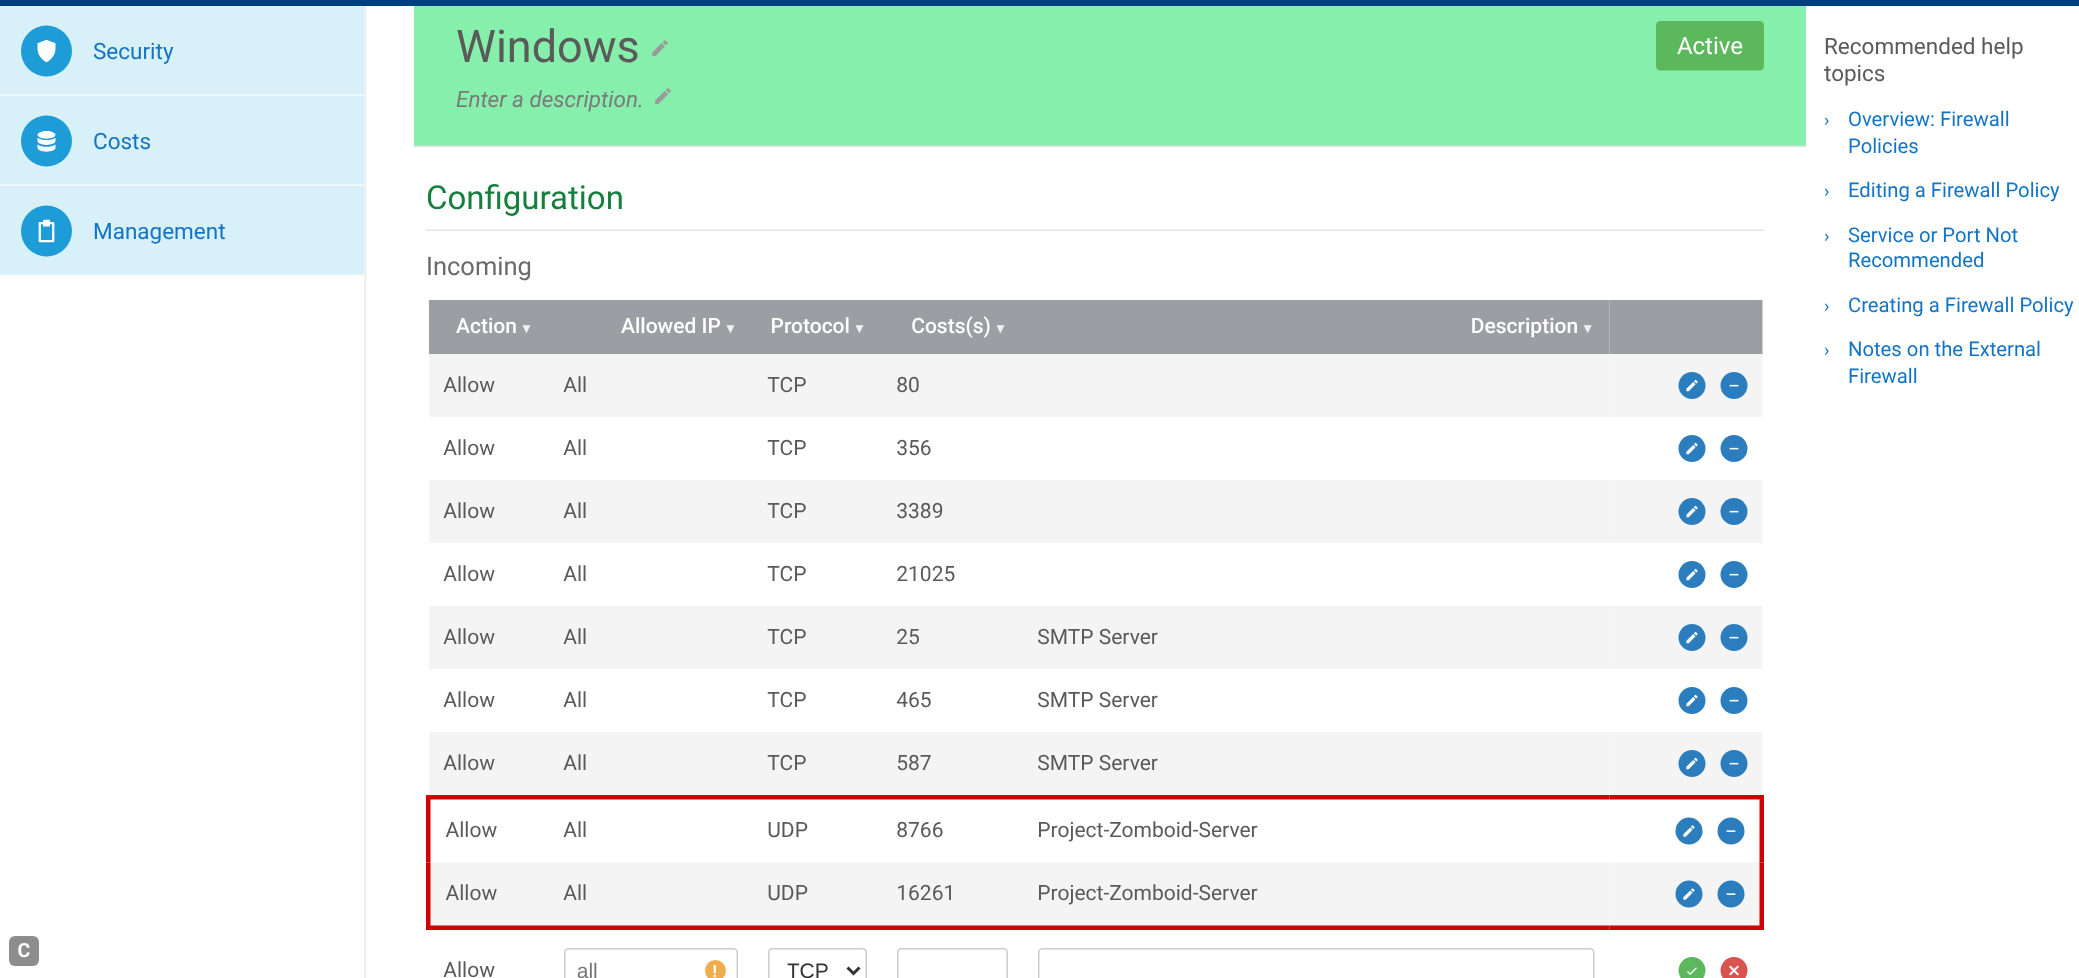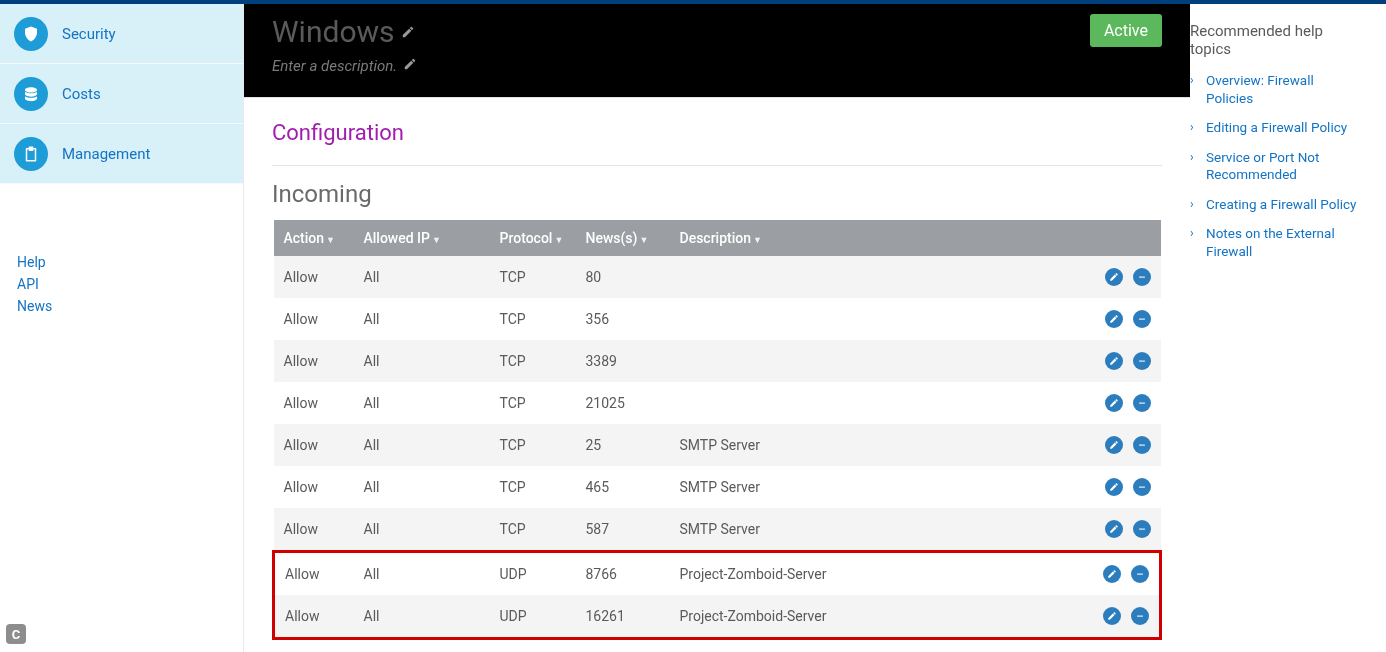--- a/index.html
+++ b/index.html
@@ -22,6 +22,7 @@
   .layout {
     display: flex;
     height: calc(652px - 4px);
+    gap: 12px;
   }
   .sidebar {
     width: 243px;

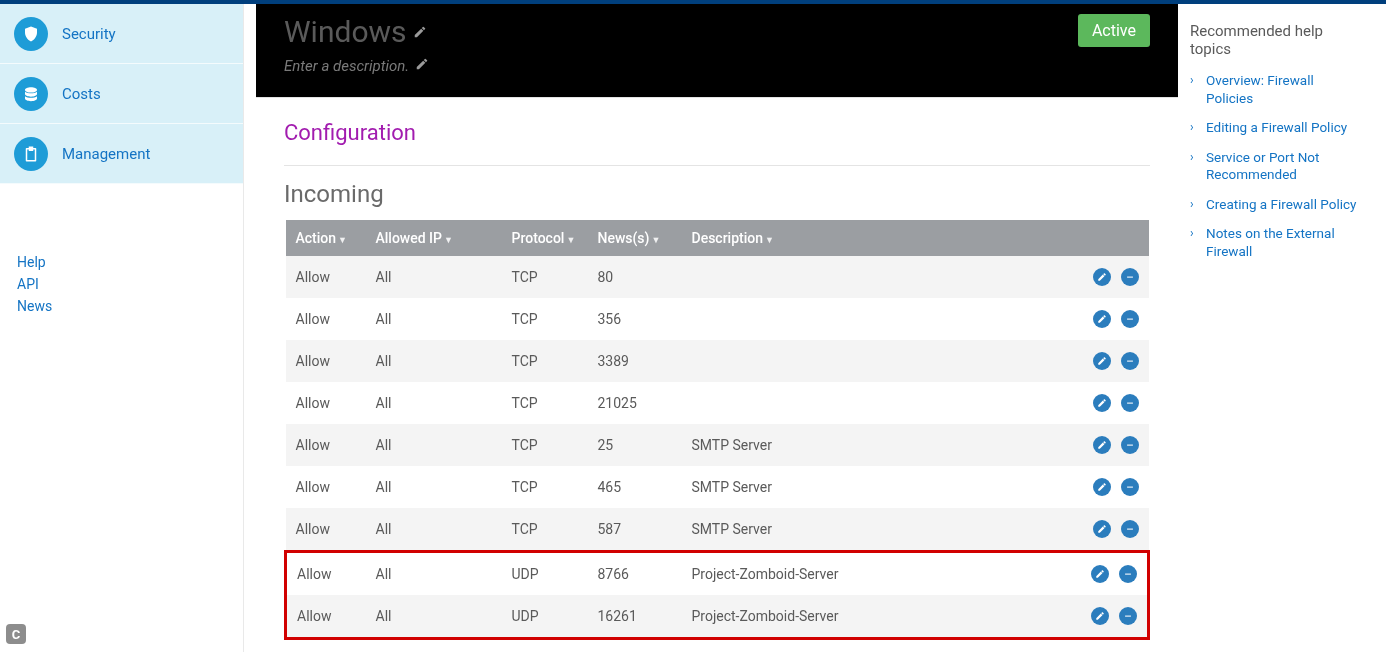--- a/index.html
+++ b/index.html
@@ -98,12 +98,13 @@
 
   
   .page-head {
-    background: #000000;
+    background: #86efac;
     padding: 10px 28px 22px 28px;
     display: flex;
     justify-content: space-between;
     align-items: flex-start;
     border-bottom: 1px solid #e2e2e2;
+    margin-left: 20px;
   }
   .page-title {
     font-size: 30px;

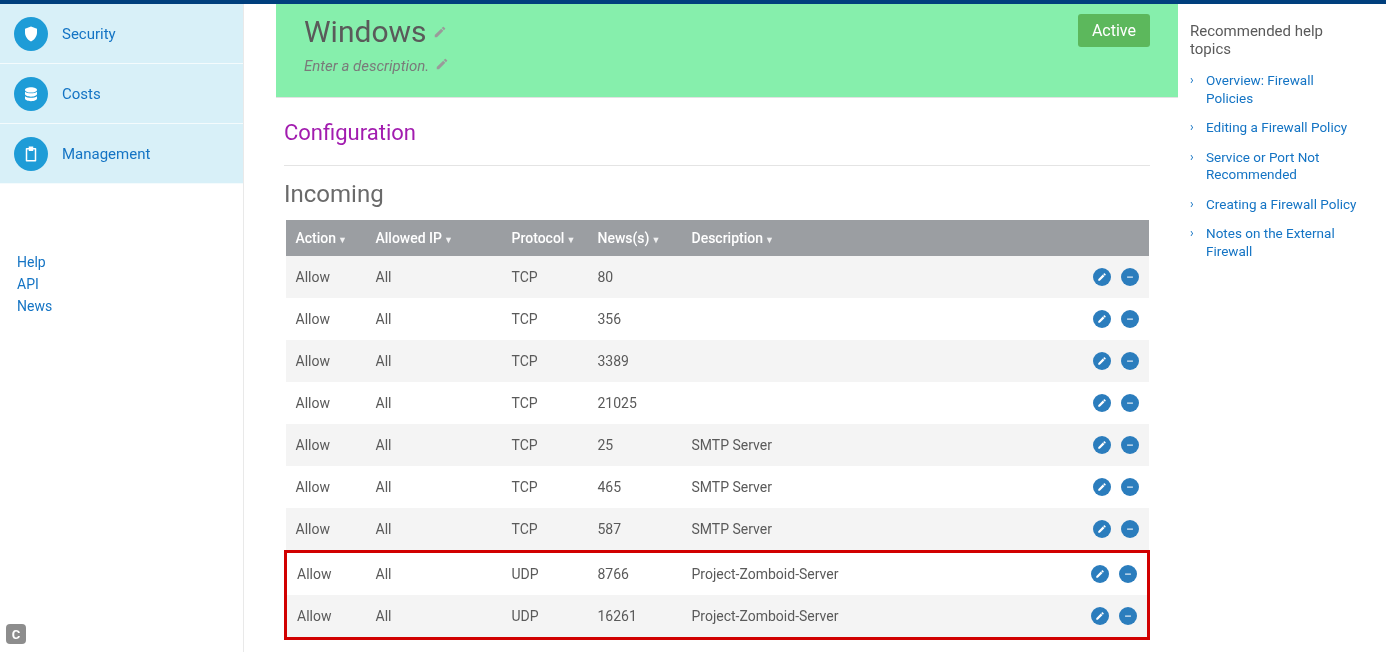--- a/index.html
+++ b/index.html
@@ -38,7 +38,7 @@
   }
   .help {
     width: 168px;
-    padding: 18px 28px 0 0;
+    padding: 18px 2px 0 0;
   }
 
   

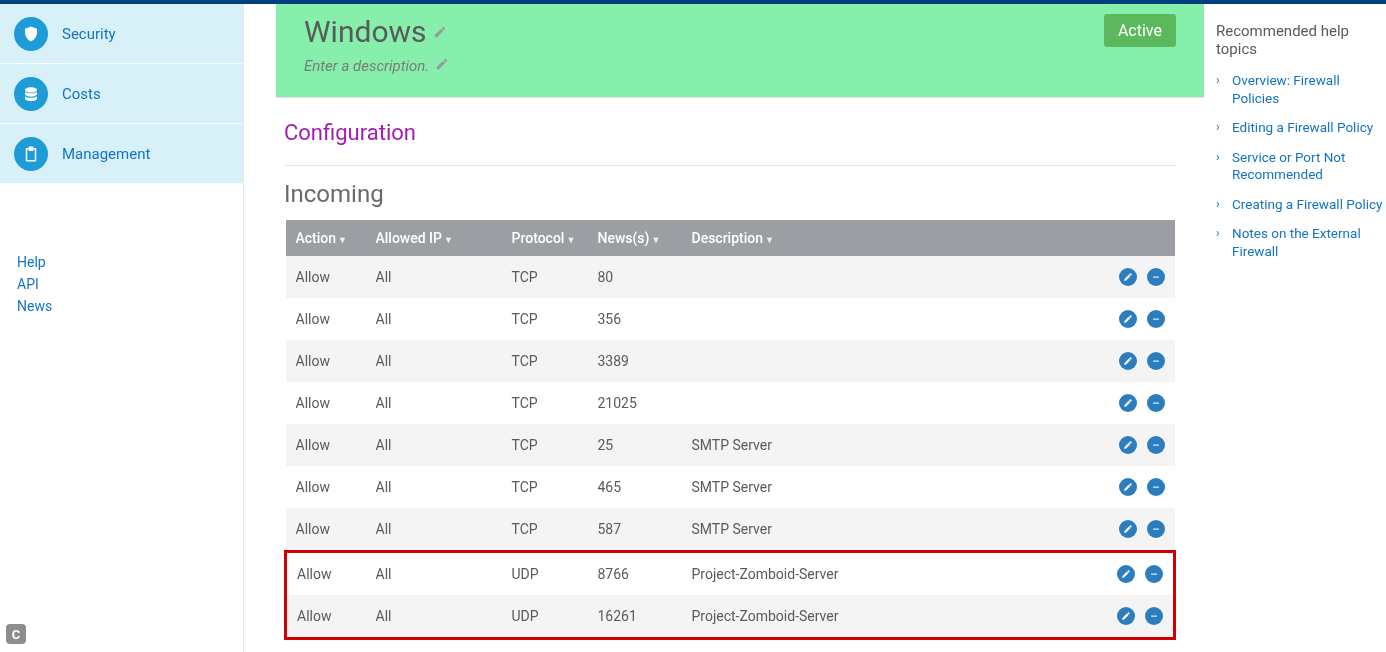--- a/index.html
+++ b/index.html
@@ -144,9 +144,9 @@
   h2.section {
     font-size: 22px;
     font-weight: 400;
-    color: #a21caf;
+    color: #15803d;
     margin: 0 0 10px 0;
-    padding-bottom: 20px;
+    padding-bottom: 8px;
     border-bottom: 1px solid #e4e4e4;
   }
   h3.sub {

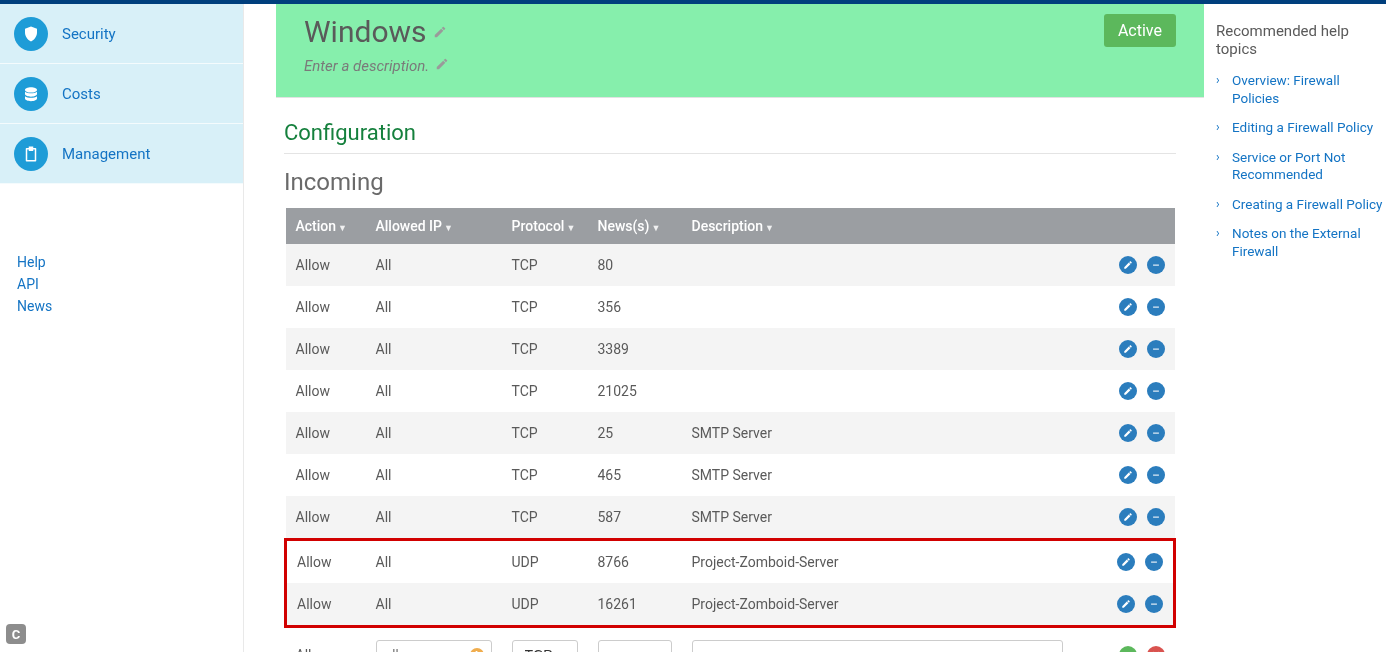--- a/index.html
+++ b/index.html
@@ -150,7 +150,7 @@
     border-bottom: 1px solid #e4e4e4;
   }
   h3.sub {
-    font-size: 24px;
+    font-size: 17px;
     font-weight: 400;
     color: #6a6a6a;
     margin: 14px 0 12px 0;

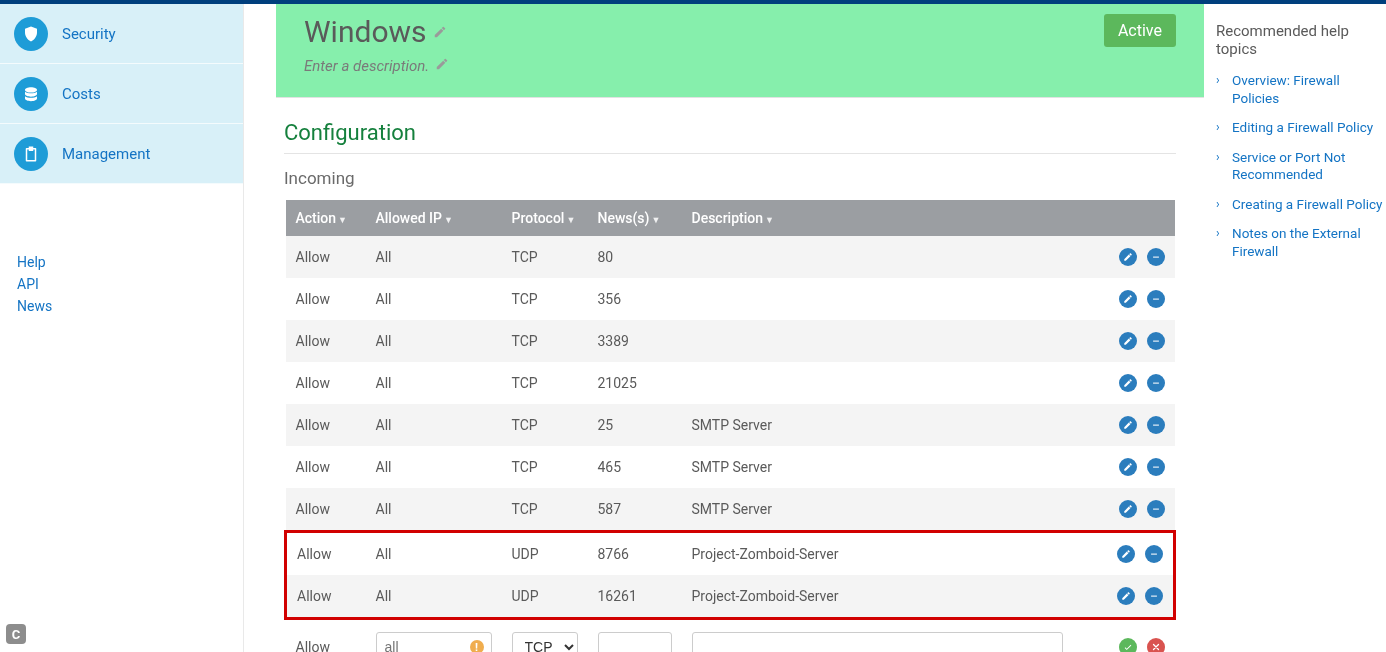--- a/index.html
+++ b/index.html
@@ -166,7 +166,7 @@
     background: #9b9ea2;
     color: #fff;
     font-weight: 500;
-    text-align: left;
+    text-align: right;
     padding: 10px 10px;
   }
   table.rules thead th .sort {

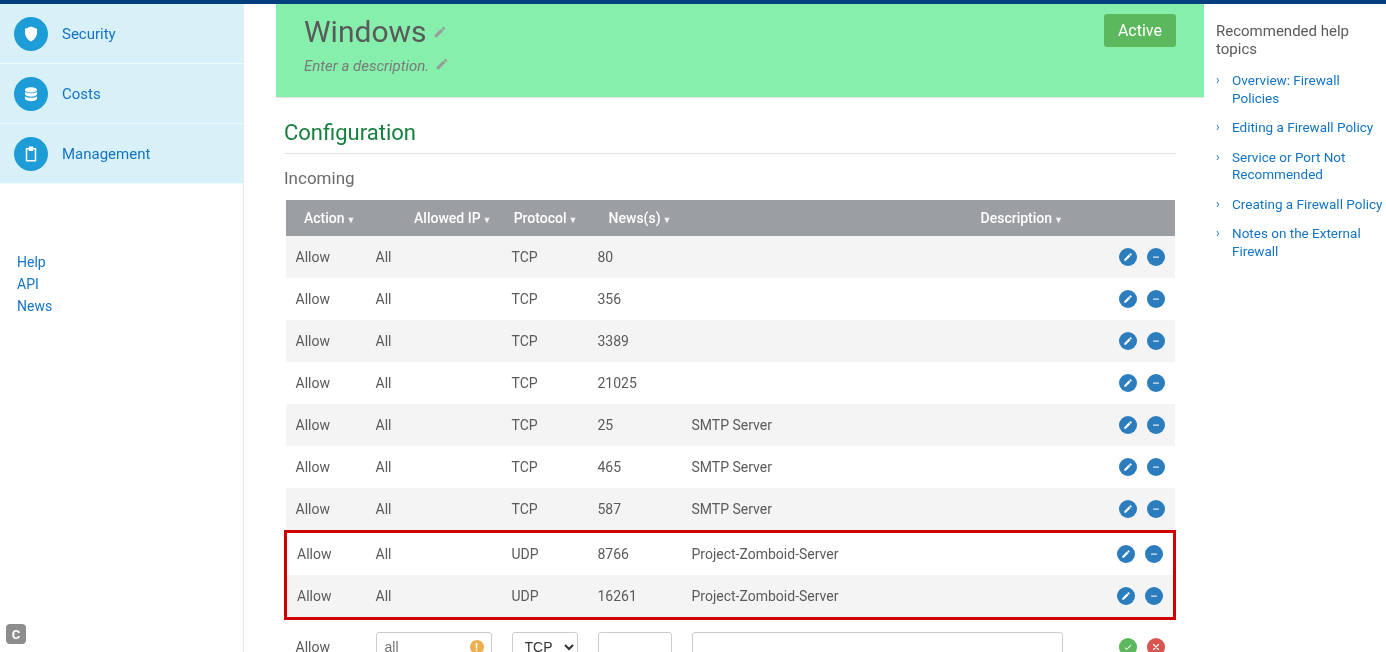--- a/index.html
+++ b/index.html
@@ -325,7 +325,7 @@
             <th><span>Action</span><span class="sort">▼</span></th>
             <th><span>Allowed IP</span><span class="sort">▼</span></th>
             <th><span>Protocol</span><span class="sort">▼</span></th>
-            <th><span>News(s)</span><span class="sort">▼</span></th>
+            <th><span>Costs(s)</span><span class="sort">▼</span></th>
             <th><span>Description</span><span class="sort">▼</span></th>
             <th></th>
           </tr>

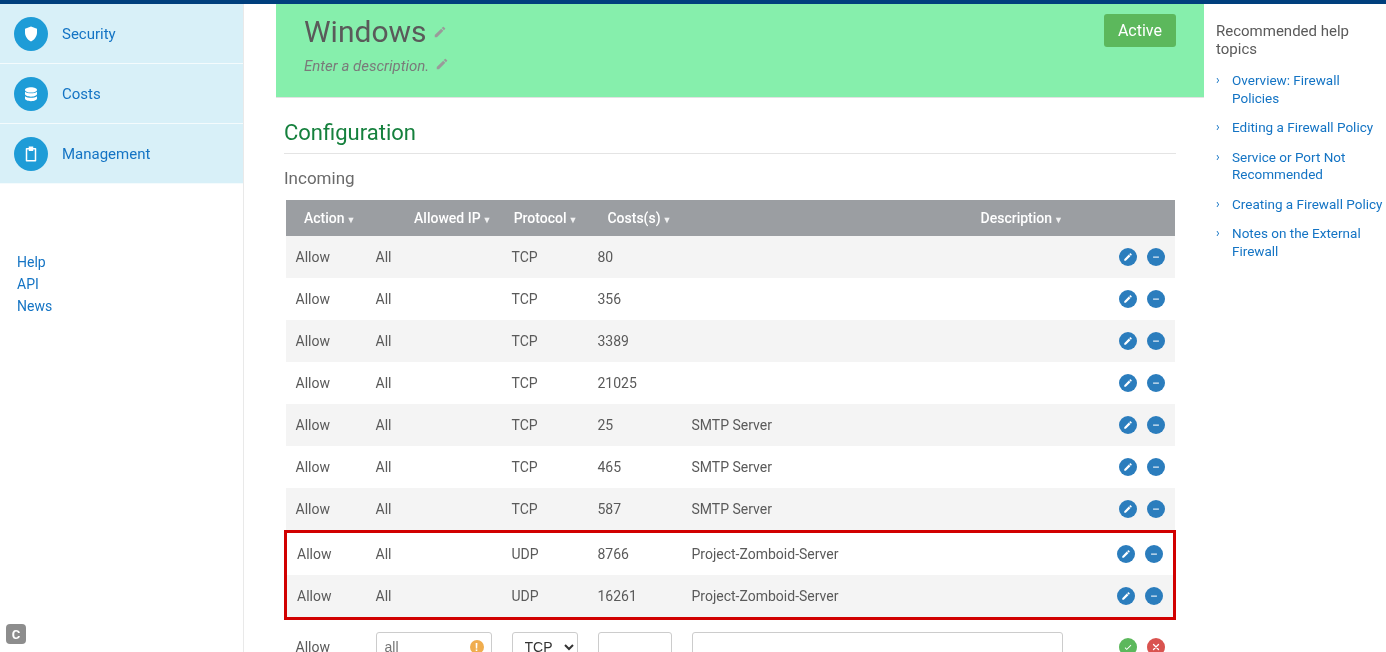--- a/index.html
+++ b/index.html
@@ -280,11 +280,6 @@
       <span>Management</span>
     </div>
 
-    <div class="side-links">
-      <a>Help</a>
-      <a>API</a>
-      <a>News</a>
-    </div>
   </div>
 
   <div class="main">

